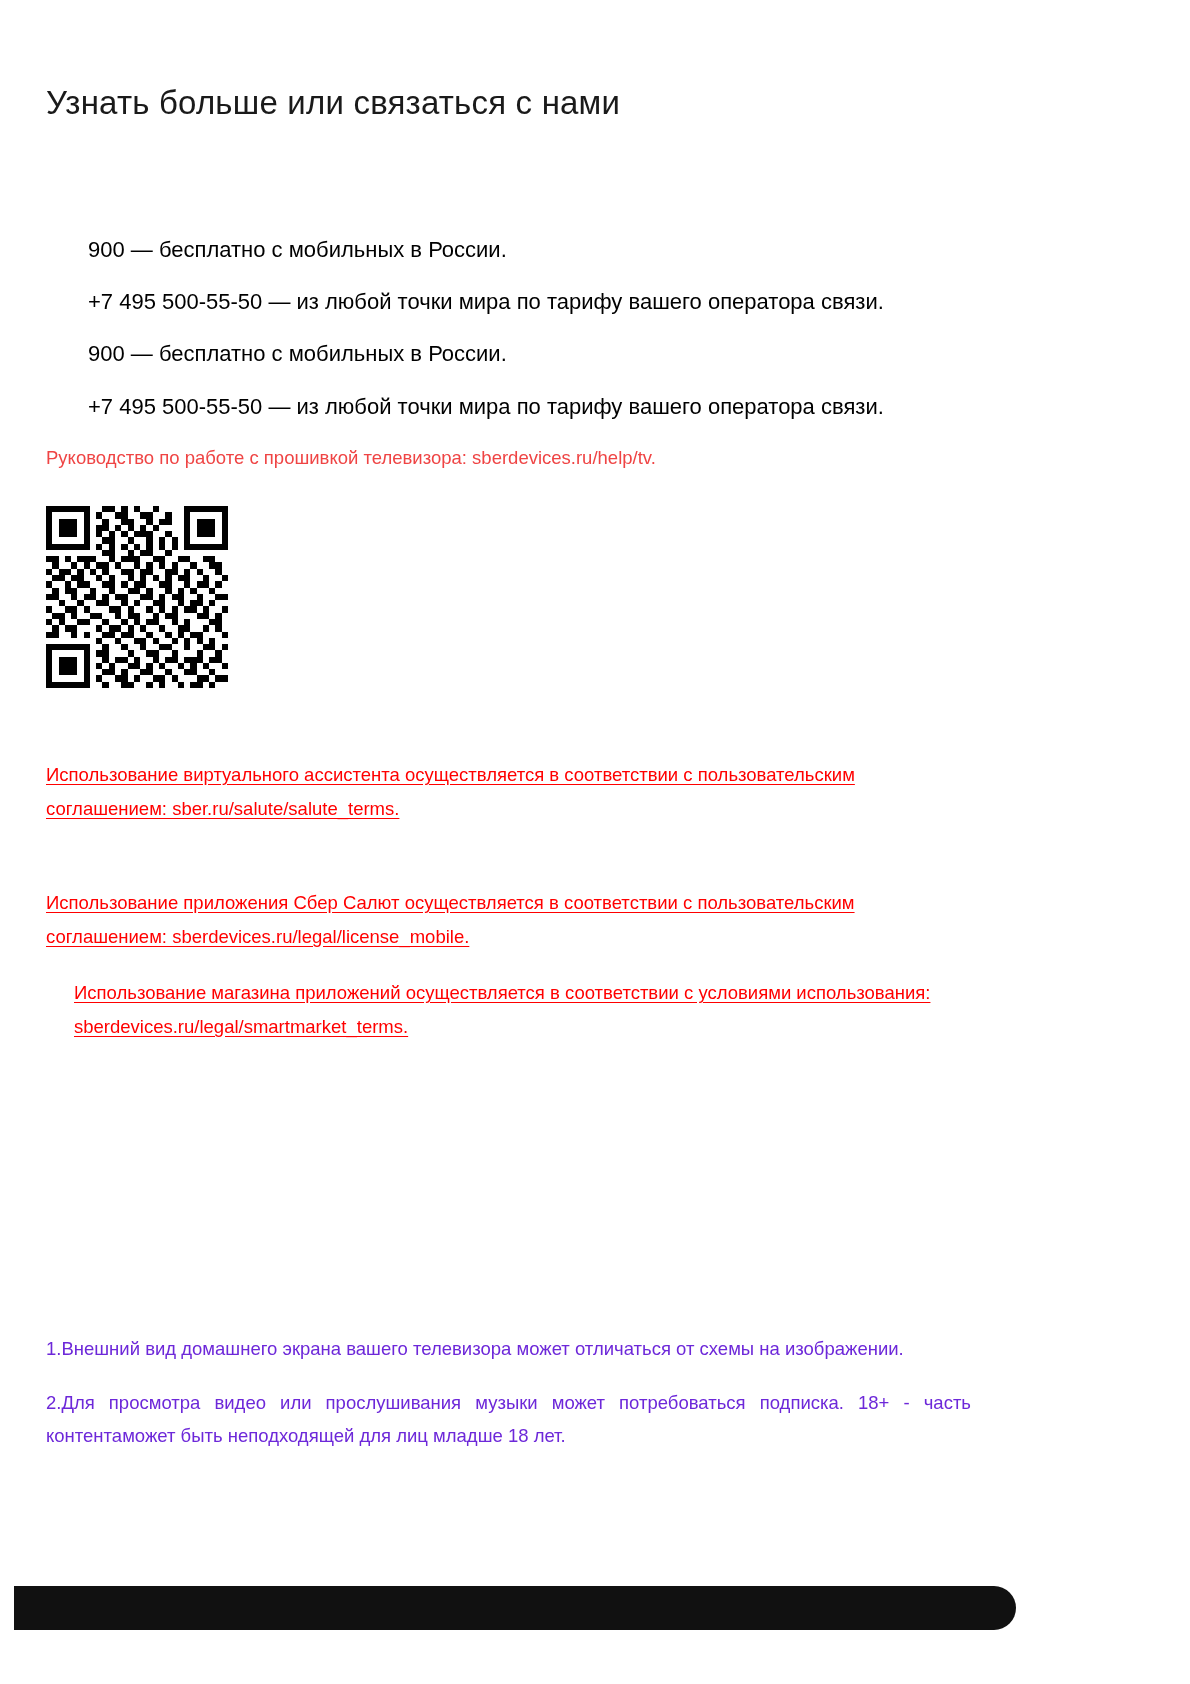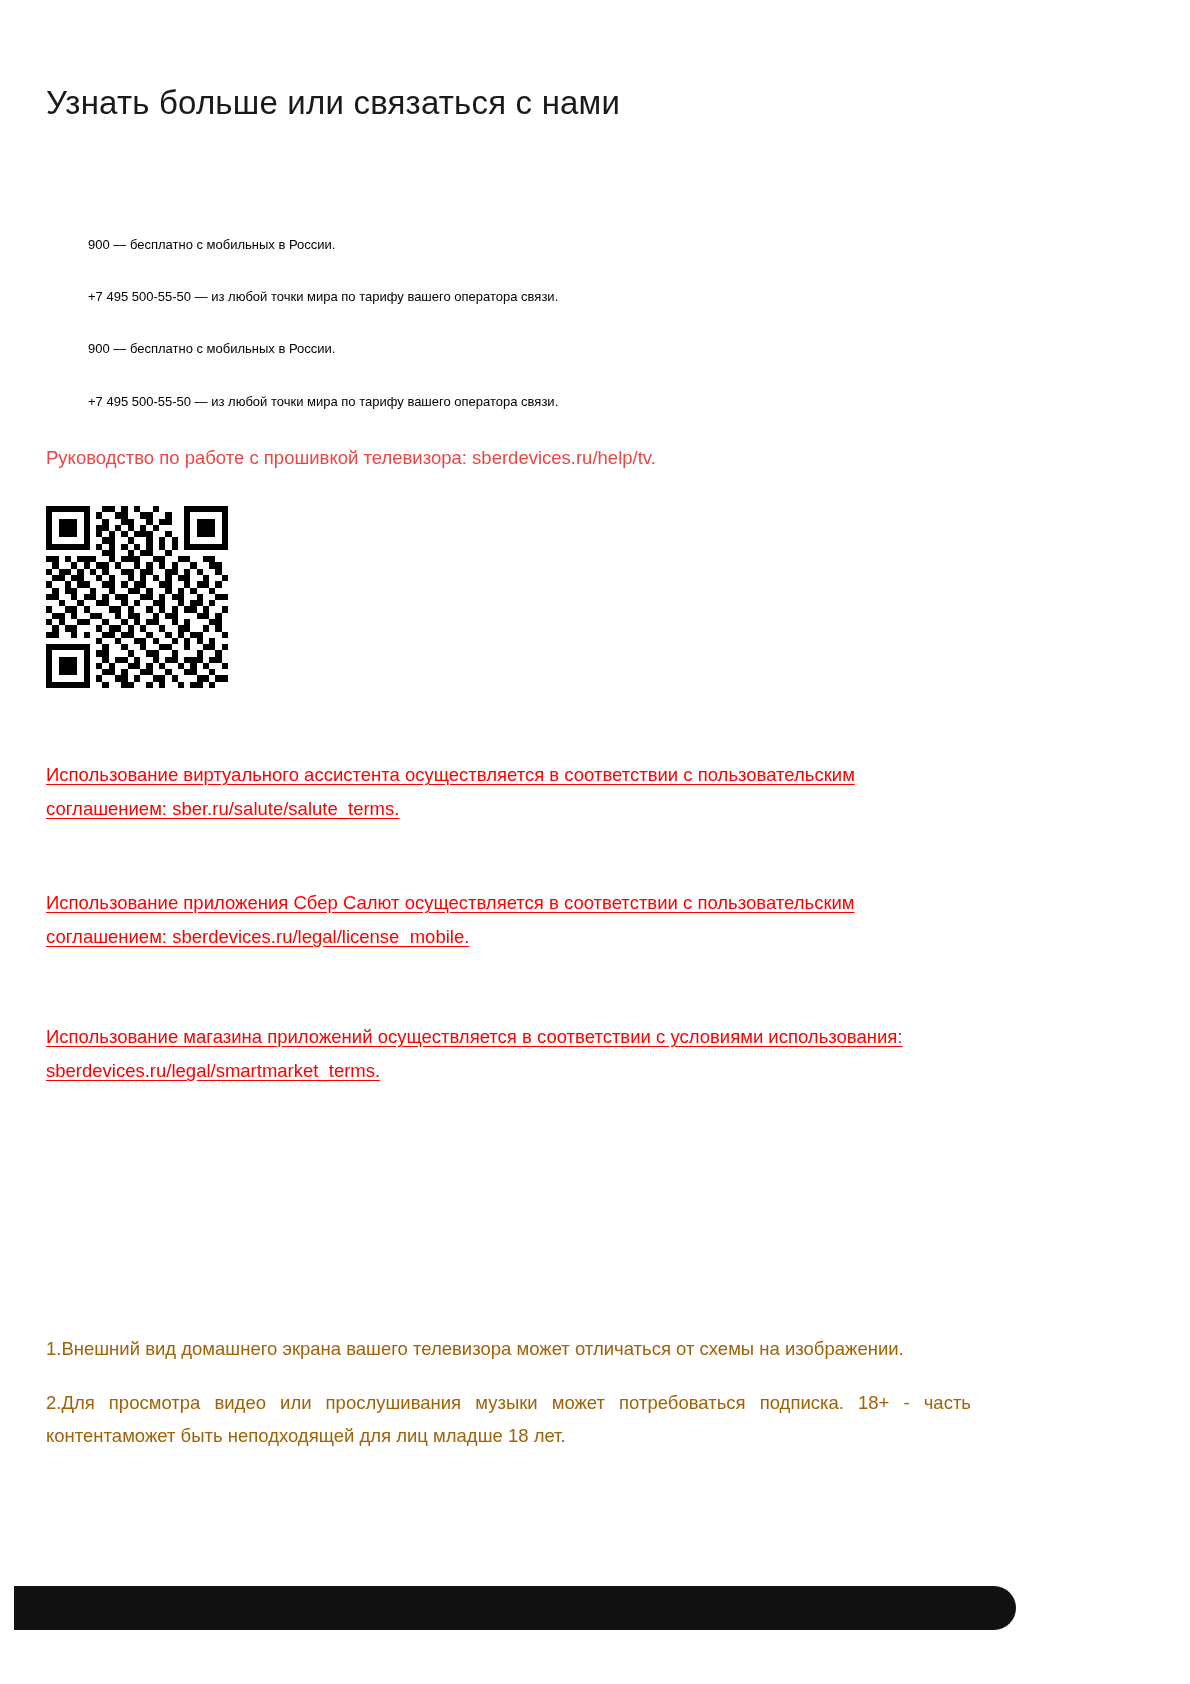--- a/index.html
+++ b/index.html
@@ -46,7 +46,7 @@
   .phone-line {
     position: absolute;
     left: 88px;
-    font-size: 13px;
+    font-size: 22px;
     color: #000;
     white-space: nowrap;
     text-align: center;

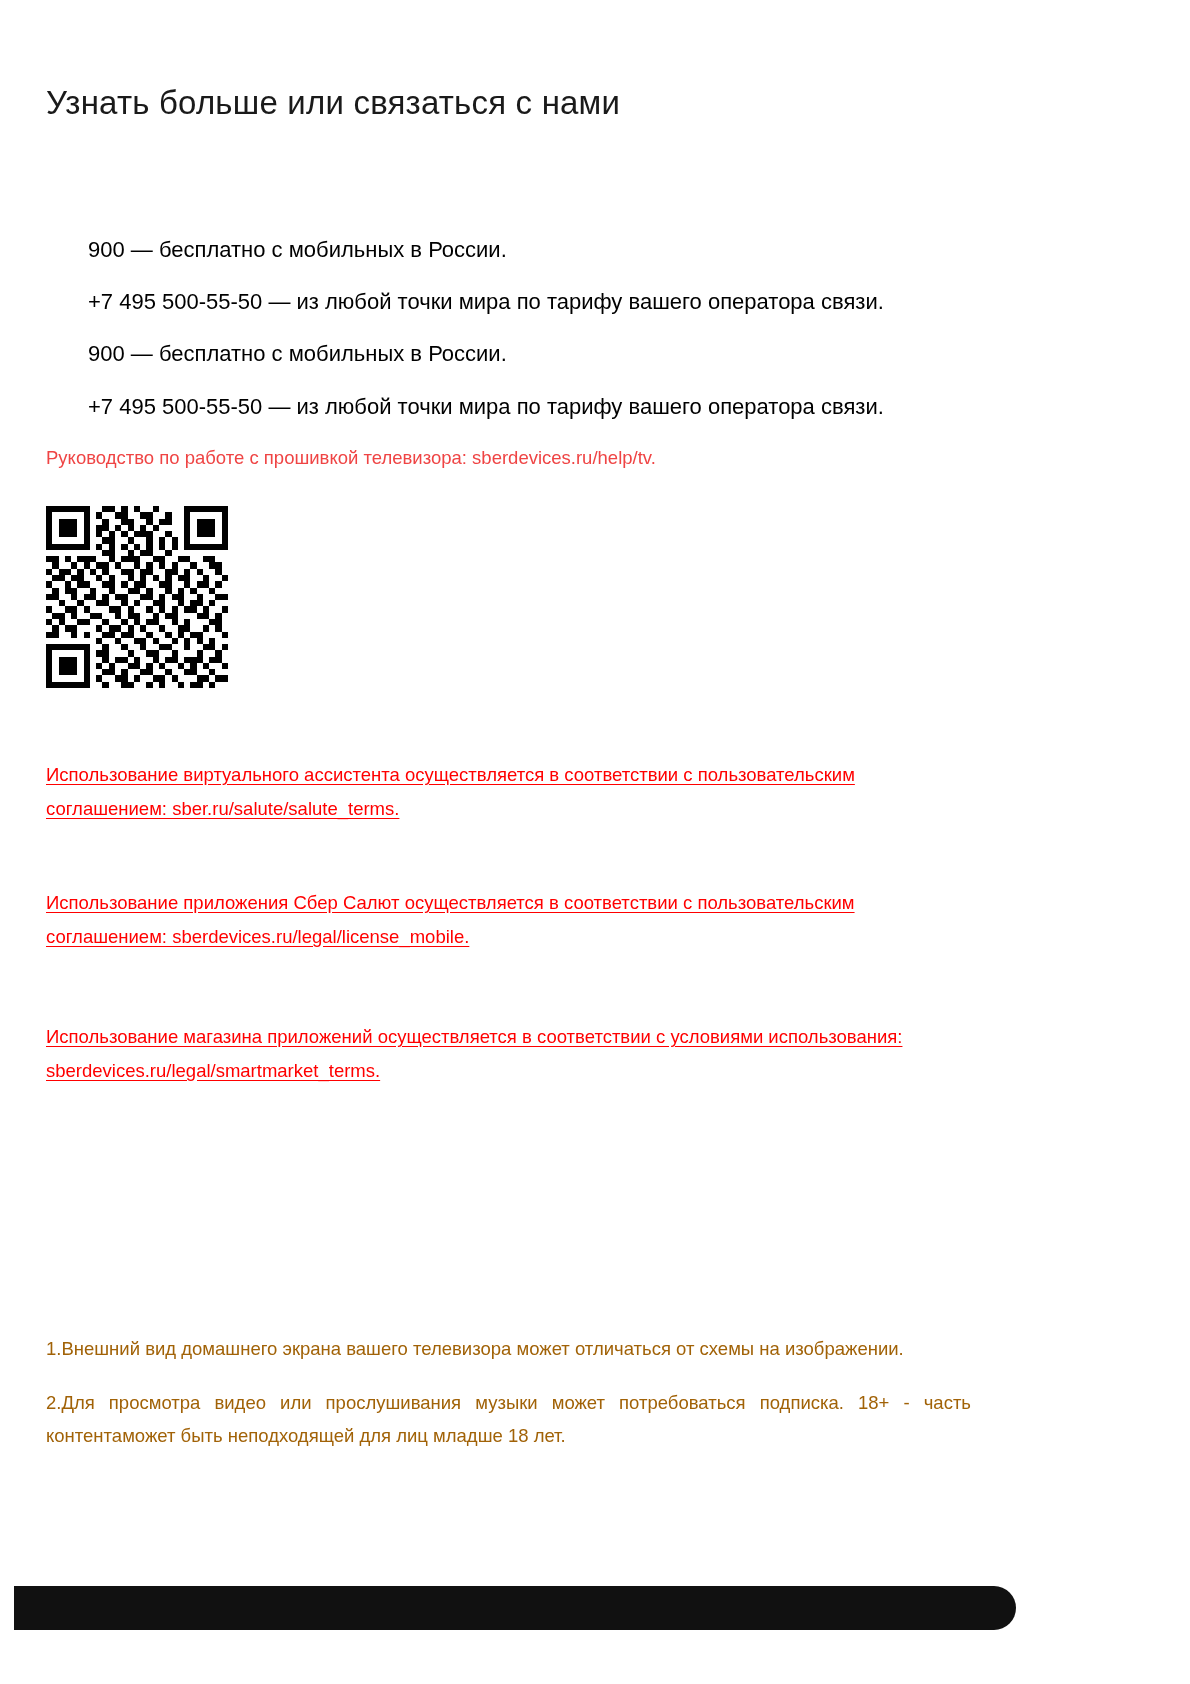--- a/index.html
+++ b/index.html
@@ -87,7 +87,7 @@
   }
   .legal-1 { top: 718px; margin-top: 40px; }
   .legal-2 { top: 886px; }
-  .legal-3 { top: 1020px; }
+  .legal-3 { top: 976px; margin-left: 28px; }
 
   .footnote {
     position: absolute;

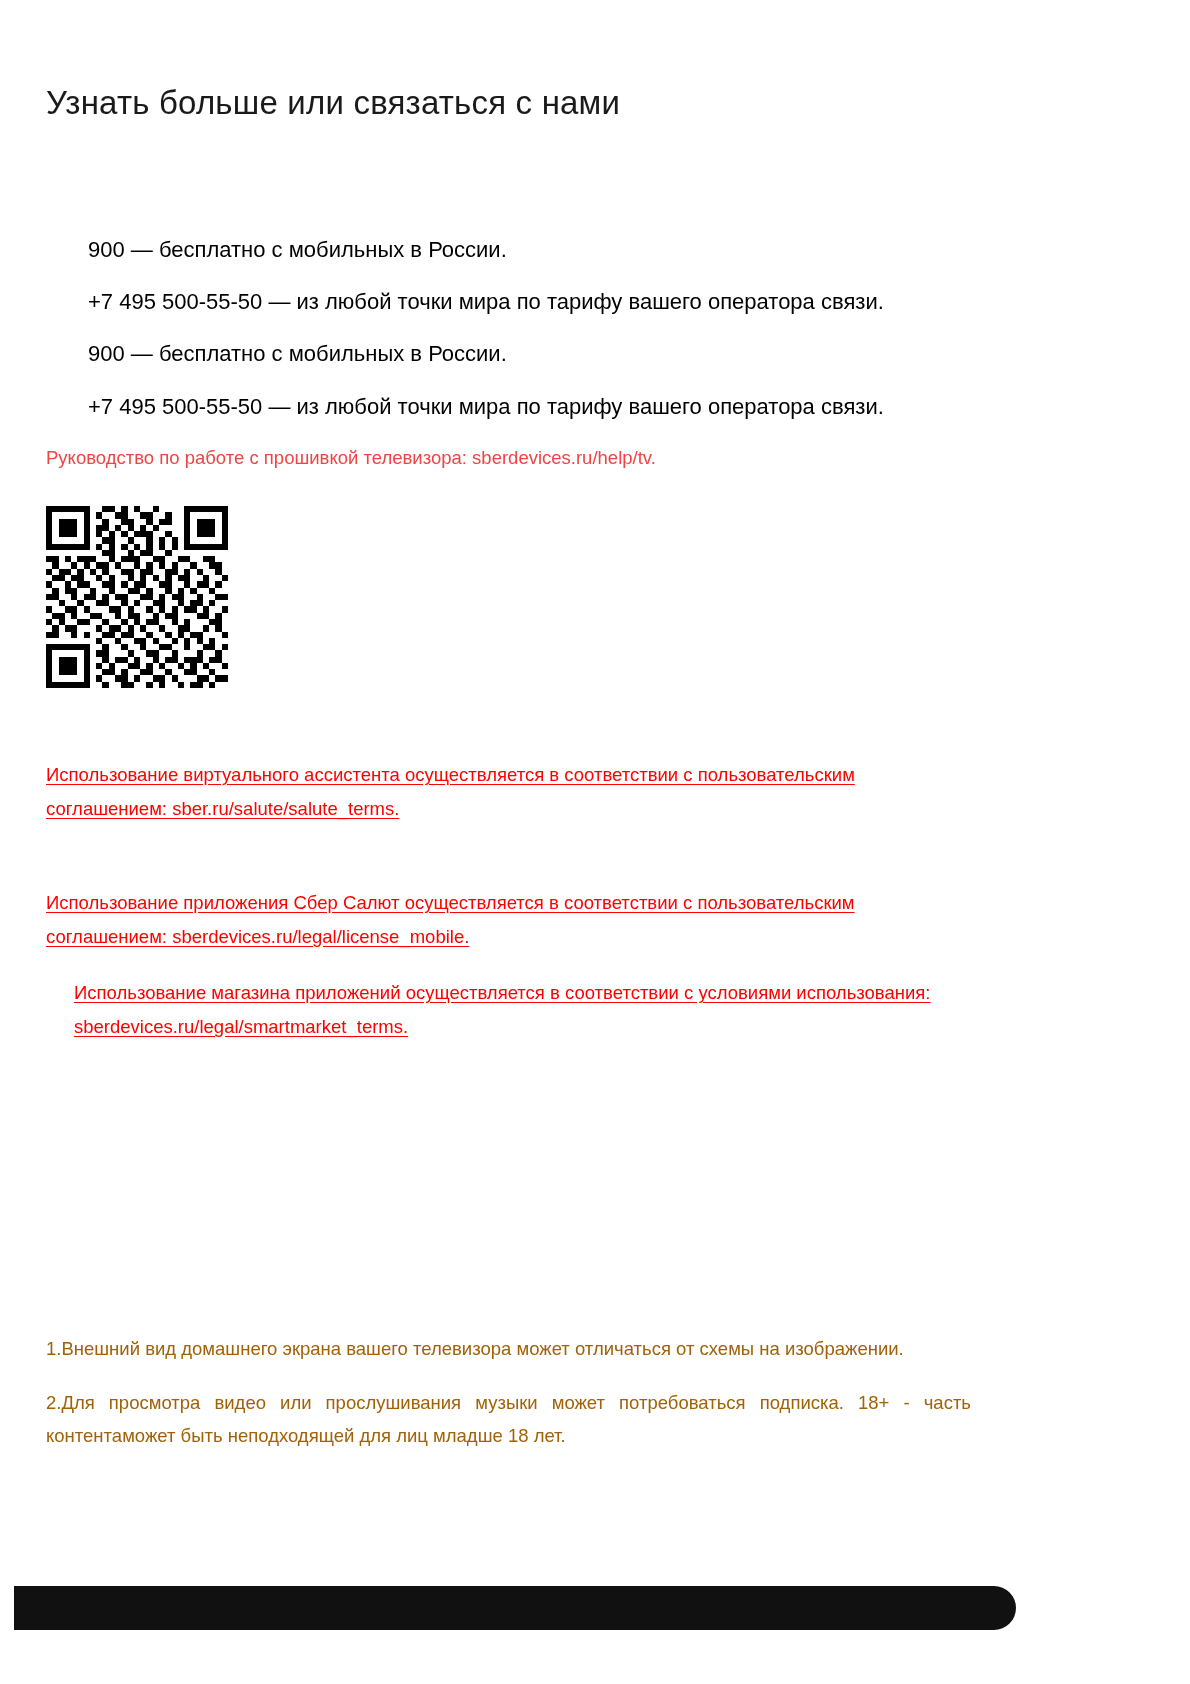--- a/index.html
+++ b/index.html
@@ -94,7 +94,7 @@
     left: 46px;
     font-size: 18.5px;
     line-height: 33px;
-    color: #a16207;
+    color: #6d28d9;
     text-align: justify;
   }
   .footnote-1 { top: 1332px; width: 1010px; }

